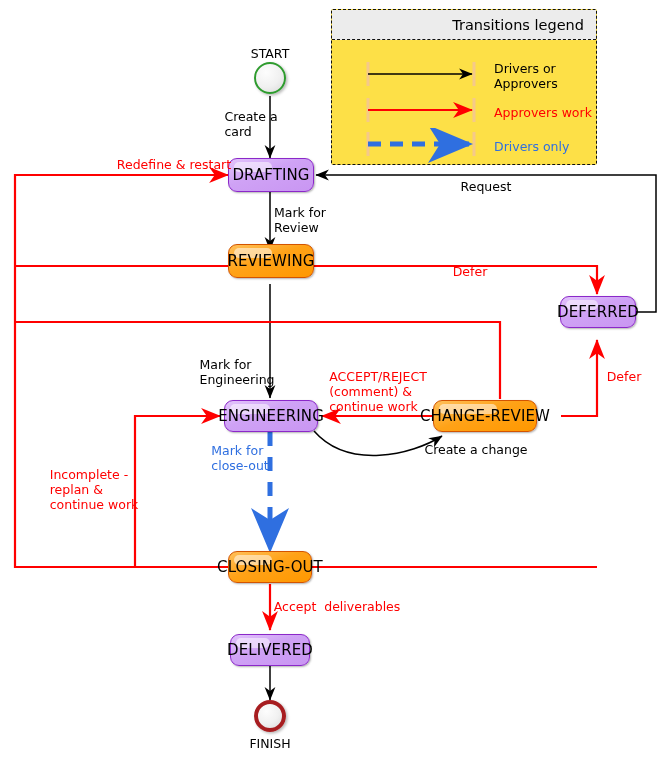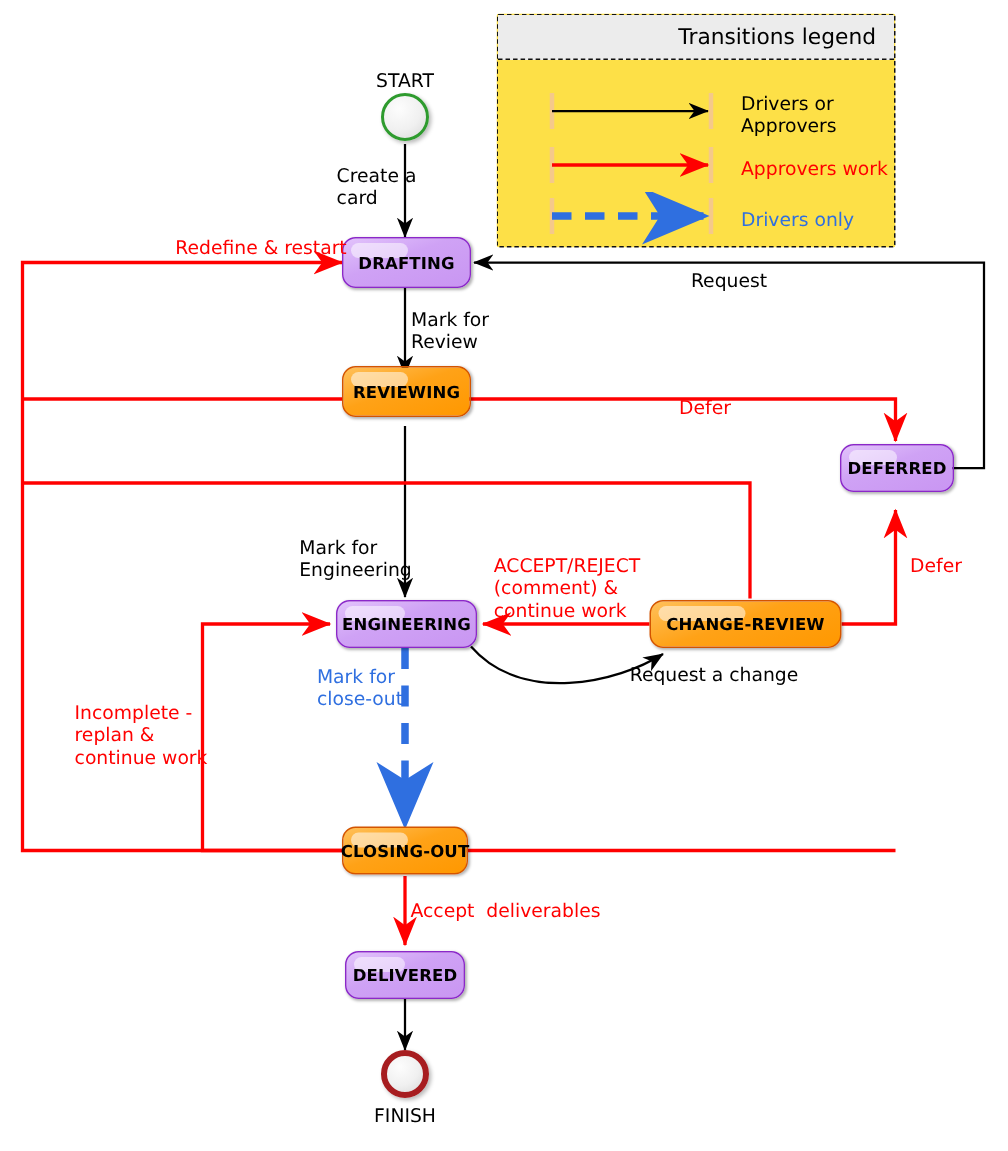--- a/index.html
+++ b/index.html
@@ -28,11 +28,10 @@
     display: flex;
     align-items: center;
     justify-content: center;
-    font-size: 11px;
+    font-size: 15px;
     color: #000000;
     white-space: nowrap;
     letter-spacing: 0.1px;
-    font-weight: bold;
   }
   .node-purple {
     background: linear-gradient(160deg, #e2c3fb 0%, #cfa2f5 42%, #c996f2 100%);

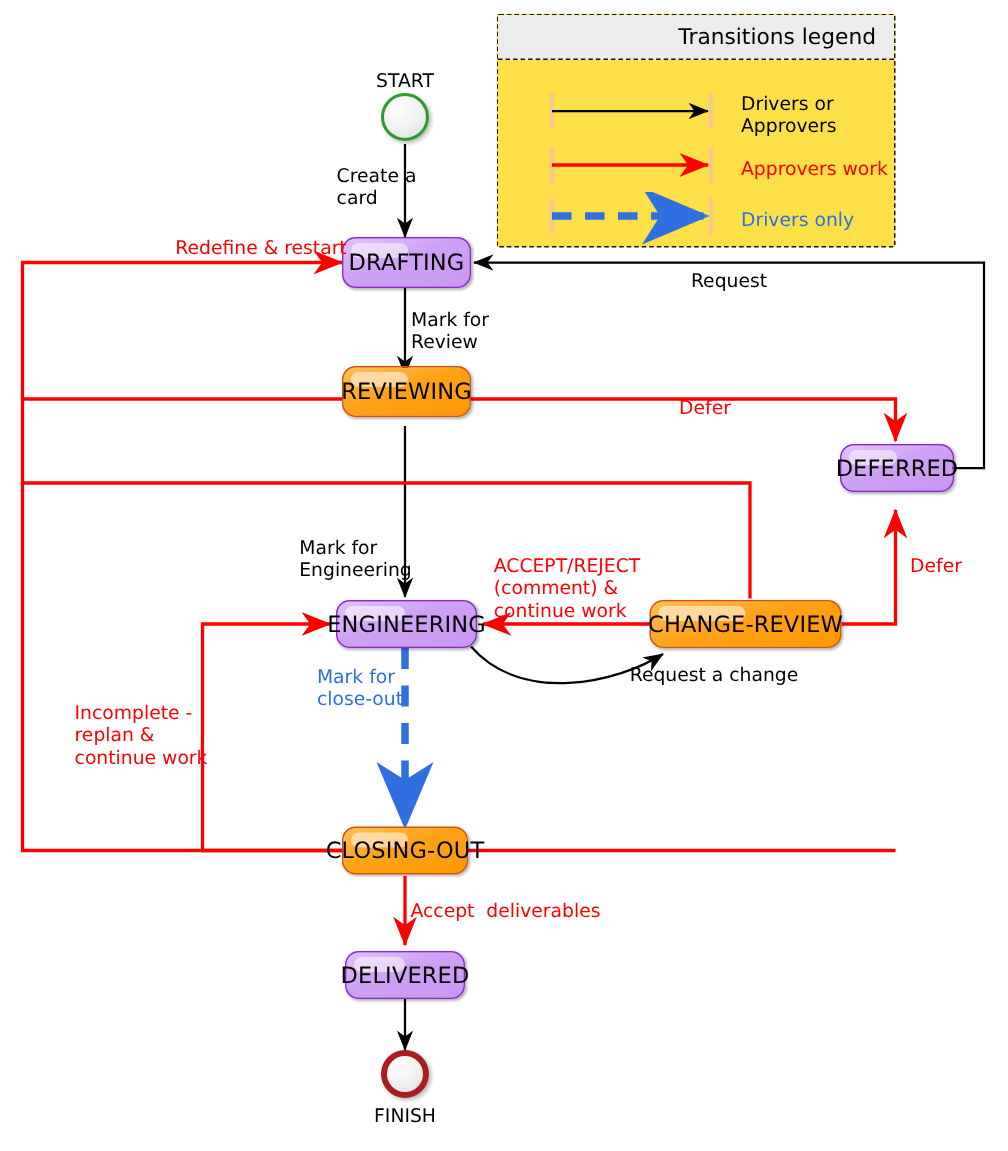--- a/index.html
+++ b/index.html
@@ -226,7 +226,7 @@
   <span class="label">ENGINEERING</span>
 </div>
 
-<div class="node node-orange" style="left:433px; top:400px; width:128px; height:32px;">
+<div class="node node-orange" style="left:433px; top:400px; width:104px; height:32px;">
   <span class="gloss" style="width:58px"></span>
   <span class="label">CHANGE-REVIEW</span>
 </div>

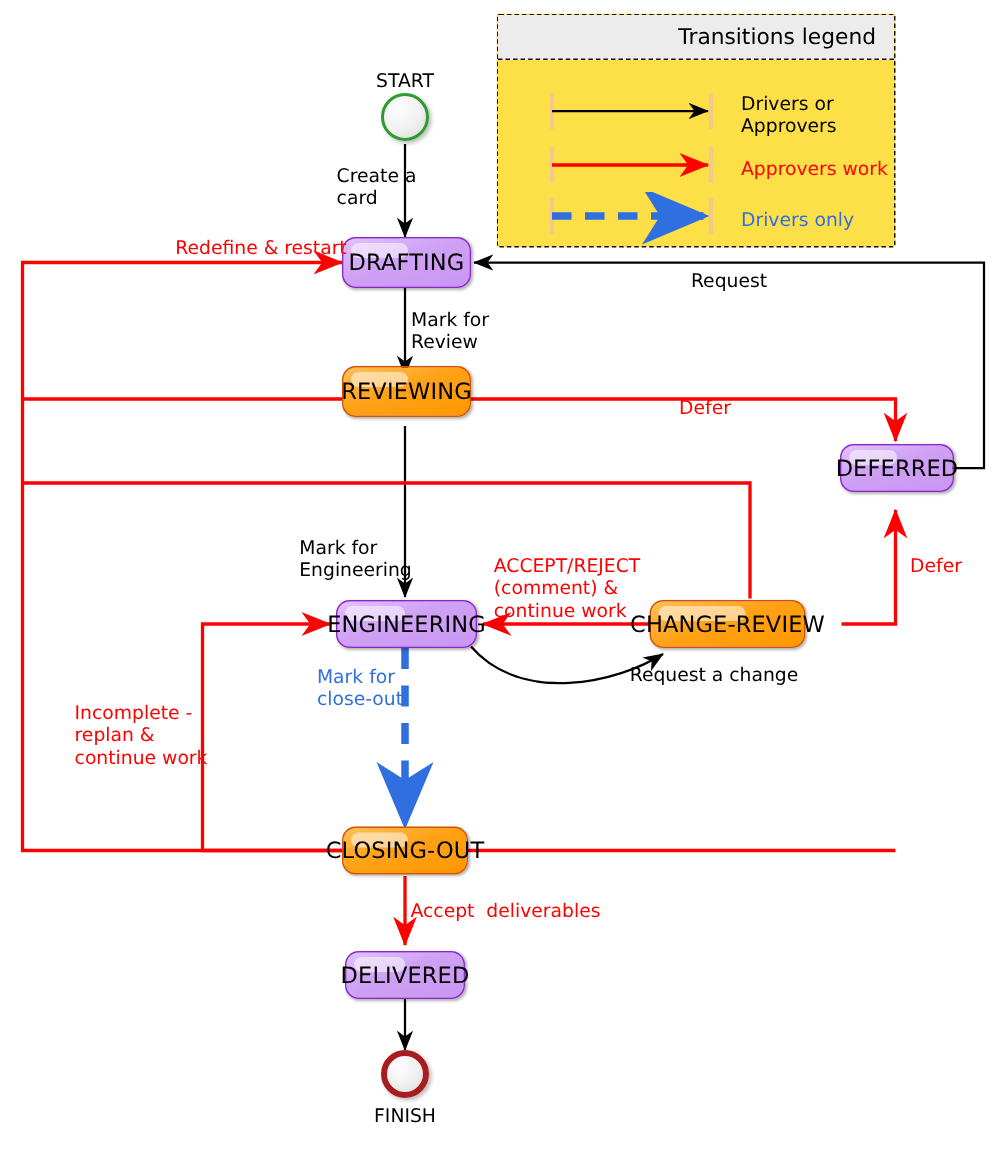--- a/index.html
+++ b/index.html
@@ -261,7 +261,7 @@
 <div class="txt txt-center txt-red" style="left:378px; top:369px;">ACCEPT/REJECT
 (comment) &amp;
 continue work</div>
-<div class="txt txt-center" style="left:476px; top:442px;">Request a change</div>
+<div class="txt txt-center" style="left:476px; top:442px;">Create a change</div>
 <div class="txt txt-center txt-red" style="left:94px; top:467px;">Incomplete -
 replan &amp;
 continue work</div>

